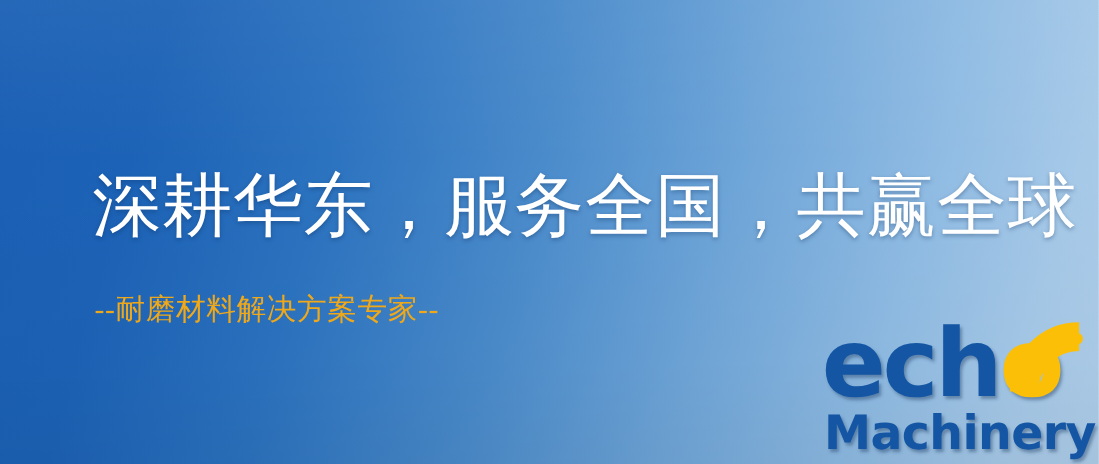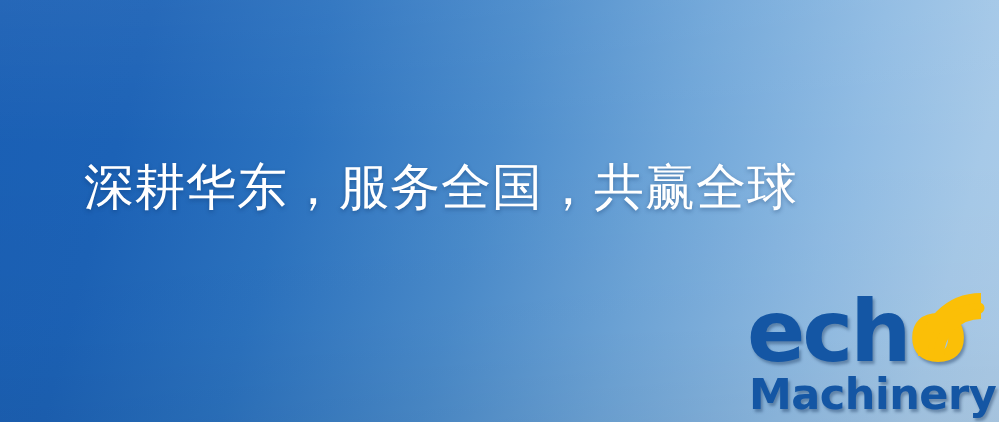--- a/index.html
+++ b/index.html
@@ -43,7 +43,7 @@
     top: 148px;
     color: #ffffff;
     font-family: "Liberation Serif", "DejaVu Serif", serif;
-    font-size: 50px;
+    font-size: 63px;
     line-height: 78px;
     letter-spacing: 1px;
     white-space: nowrap;

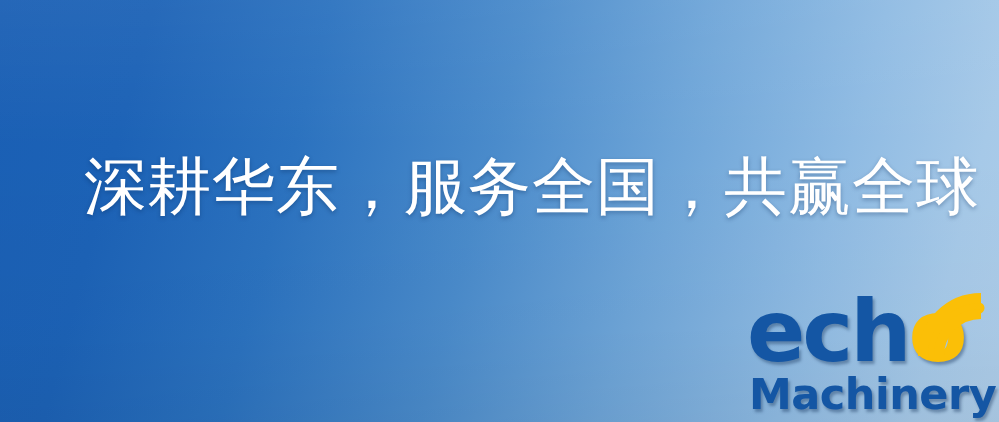--- a/index.html
+++ b/index.html
@@ -121,6 +121,7 @@
 
   <div class="headline">深耕华东，服务全国，共赢全球</div>
 
+  <div class="subtitle">--耐磨材料解决方案专家--</div>
 
   <div class="logo">
 

